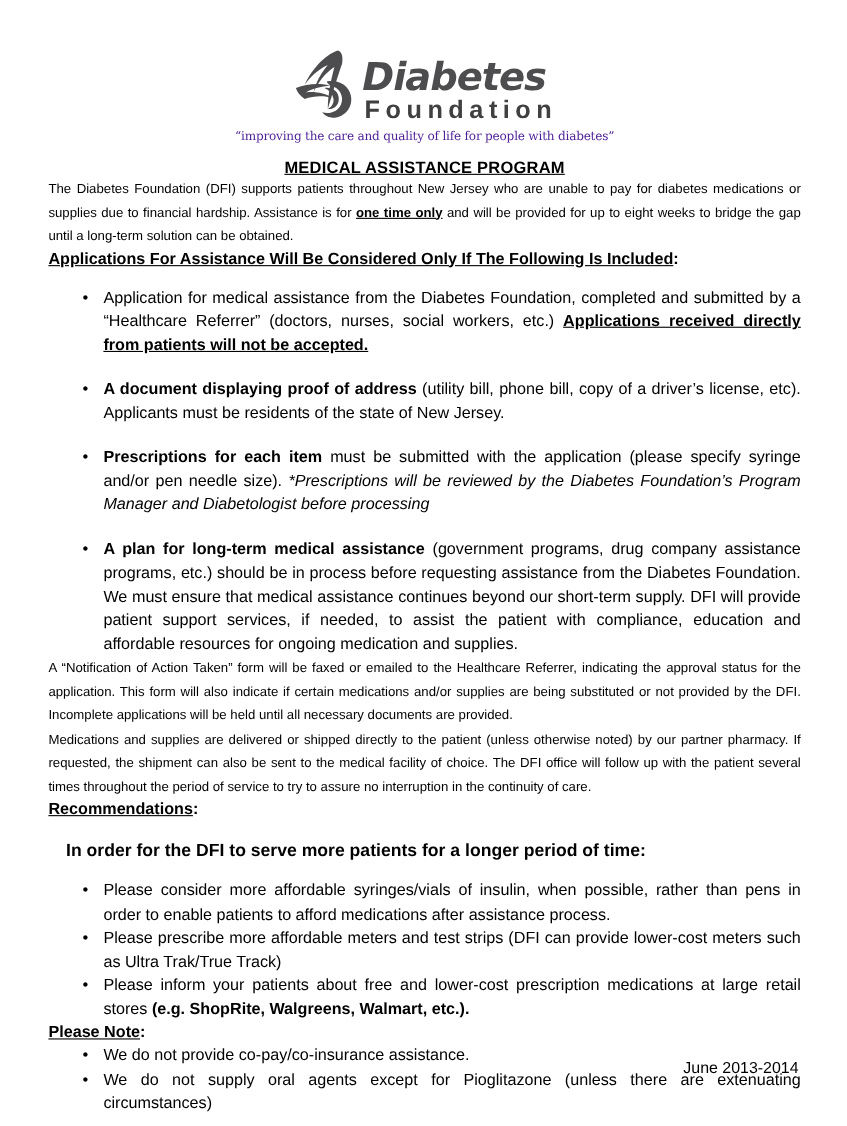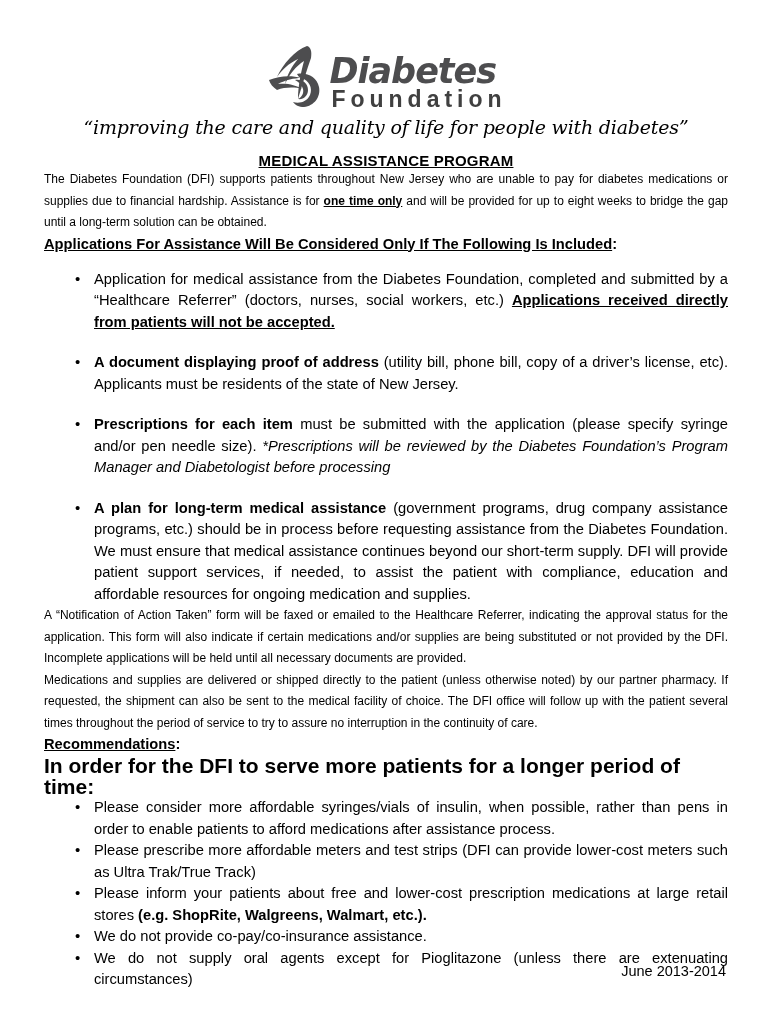--- a/index.html
+++ b/index.html
@@ -70,9 +70,8 @@
   .tagline {
     text-align: center;
     font-family: "DejaVu Serif", serif;
-    font-style: italic;
-    font-size: 19px;
-    color: #000000;
+    font-size: 11px;
+    color: #4c1d95;
     margin-top: 2px;
     letter-spacing: -0.2px;
   }

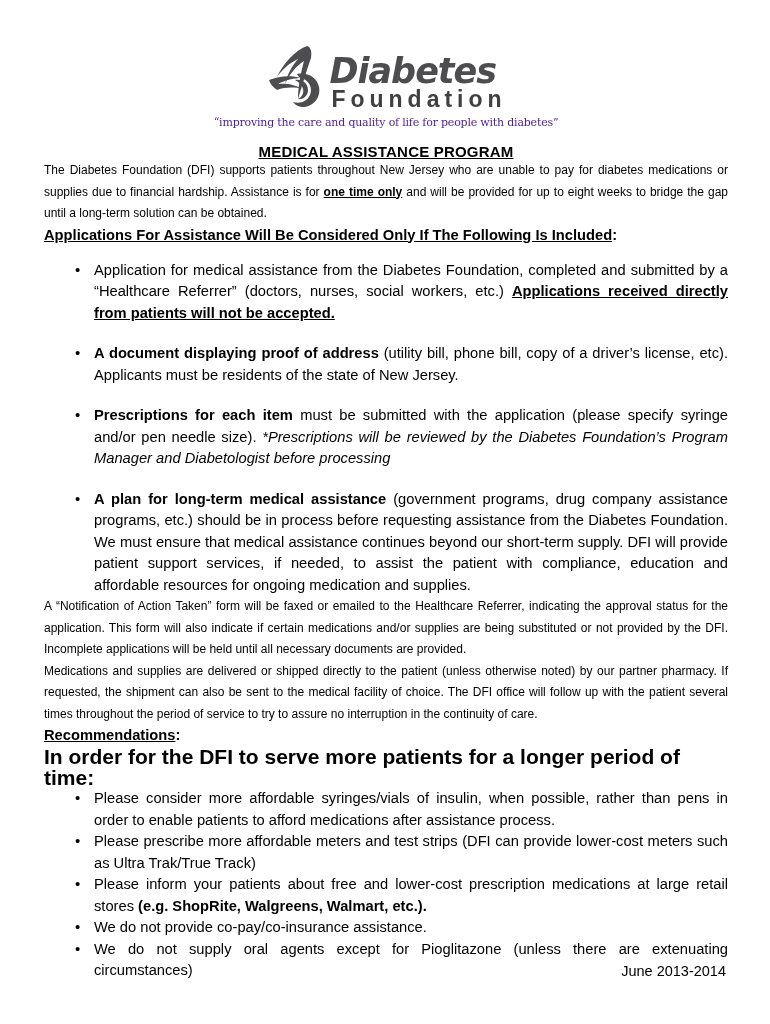--- a/index.html
+++ b/index.html
@@ -106,10 +106,10 @@
   .gap-section { margin-top: 24px; }
 
   .sub-line {
-    font-size: 21px;
+    font-size: 16px;
     line-height: 21px;
     font-weight: bold;
-    margin: 0;
+    margin: 16px;
   }
 
   

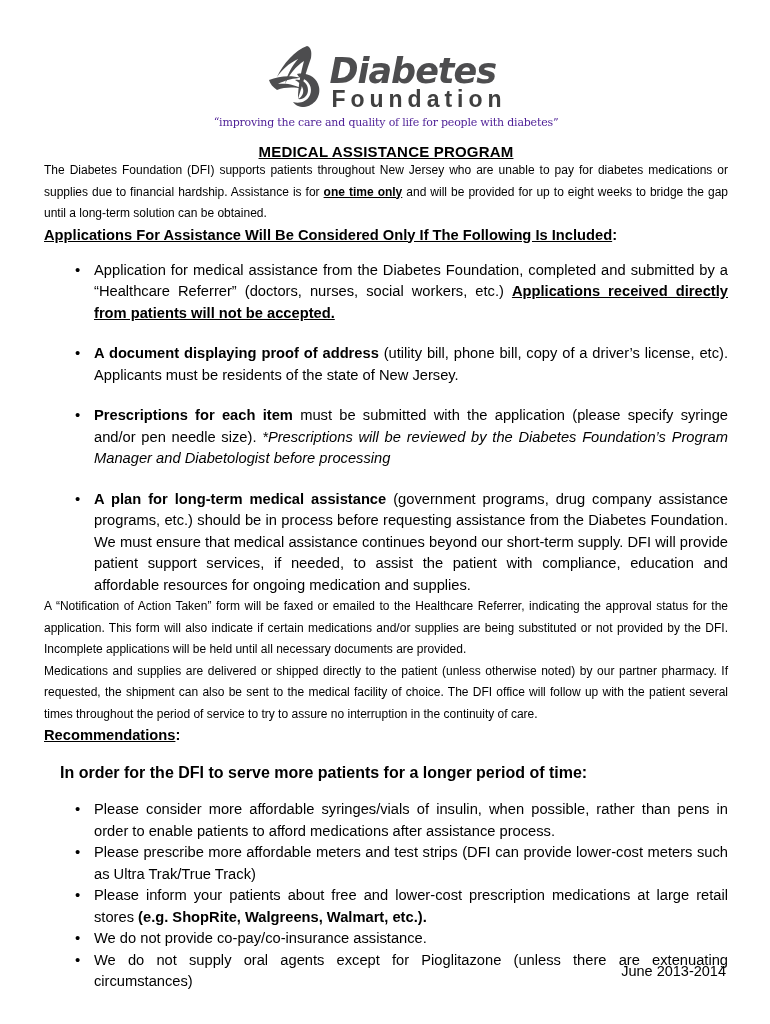--- a/index.html
+++ b/index.html
@@ -200,6 +200,7 @@
       <li><span>Please inform your patients about free and lower-cost prescription medications at large retail stores </span><b>(e.g. ShopRite, Walgreens, Walmart, etc.).</b></li>
     </ul>
 
+    <h2 class="section gap-section"><span class="u">Please Note</span><span>:</span></h2>
 
     <ul class="bullets tight justify">
       <li><span>We do not provide co-pay/co-insurance assistance.</span></li>

